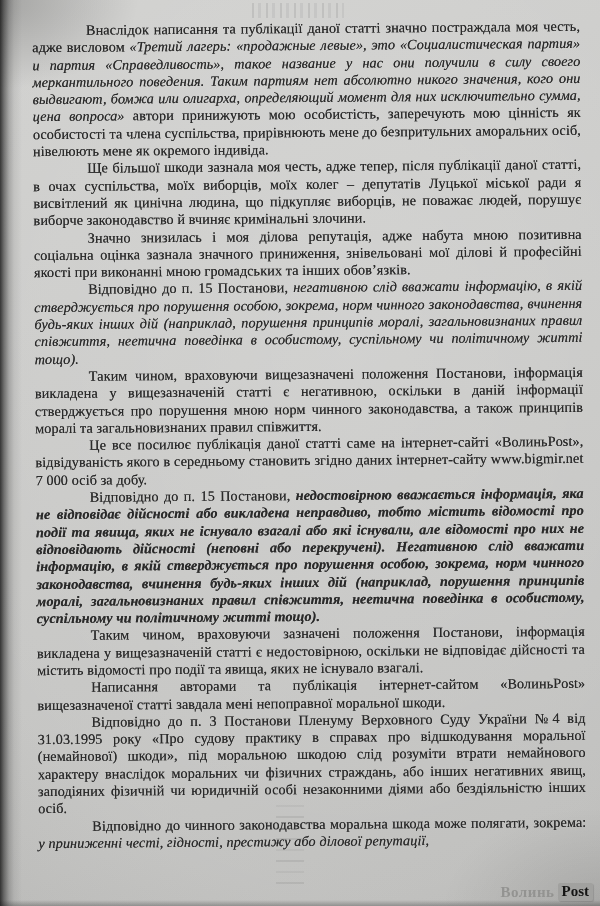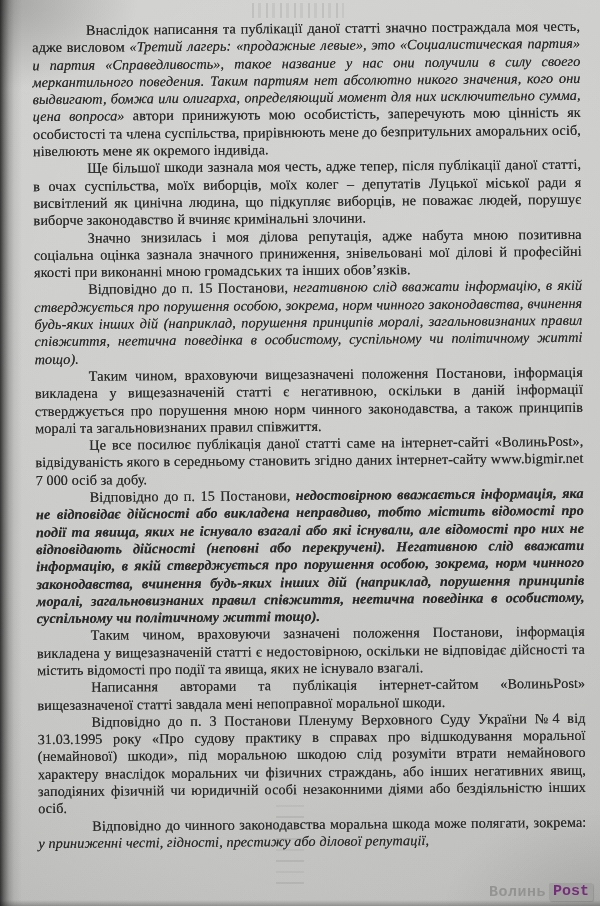--- a/index.html
+++ b/index.html
@@ -109,7 +109,7 @@
     display: flex;
     align-items: center;
     gap: 3px;
-    font-family: Liberation Mono, monospace;
+    font-family: Liberation Serif, serif;
     font-weight: bold;
     font-size: 15px;
     opacity: 0.88;

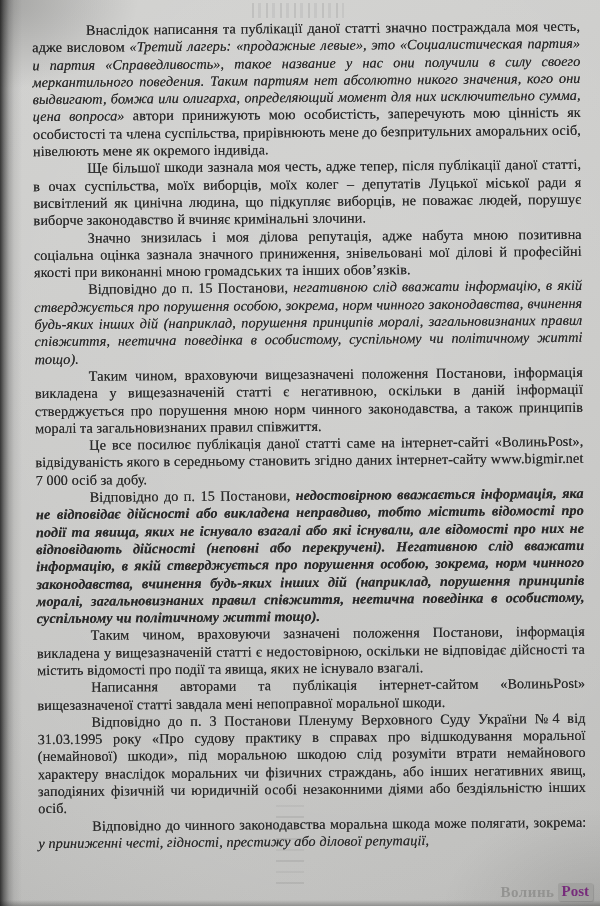--- a/index.html
+++ b/index.html
@@ -121,7 +121,7 @@
   }
   .wm-badge {
     background: #a0a09e;
-    color: #701a75;
+    color: #000000;
     padding: 0 4px 1px 4px;
     border-radius: 2px;
     box-shadow: 1px 1px 1px rgba(0,0,0,0.15);

